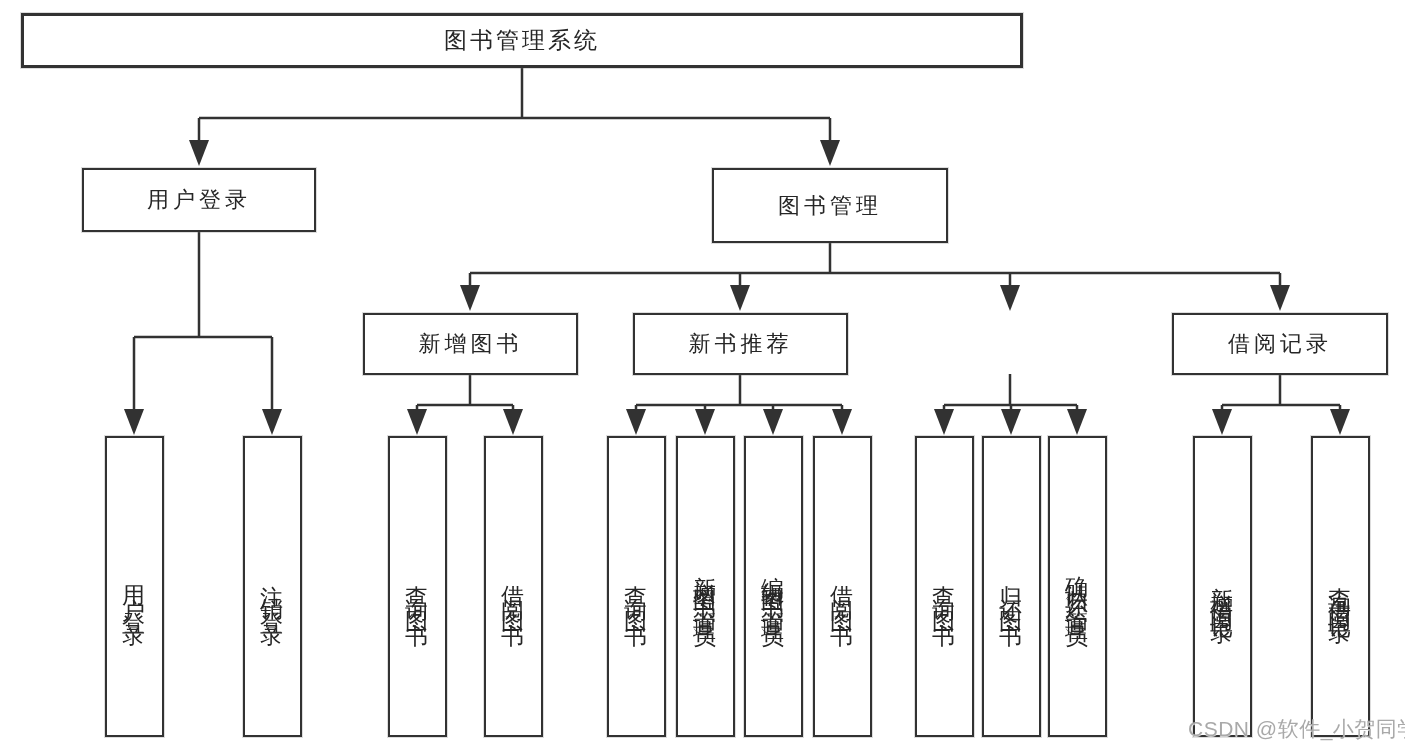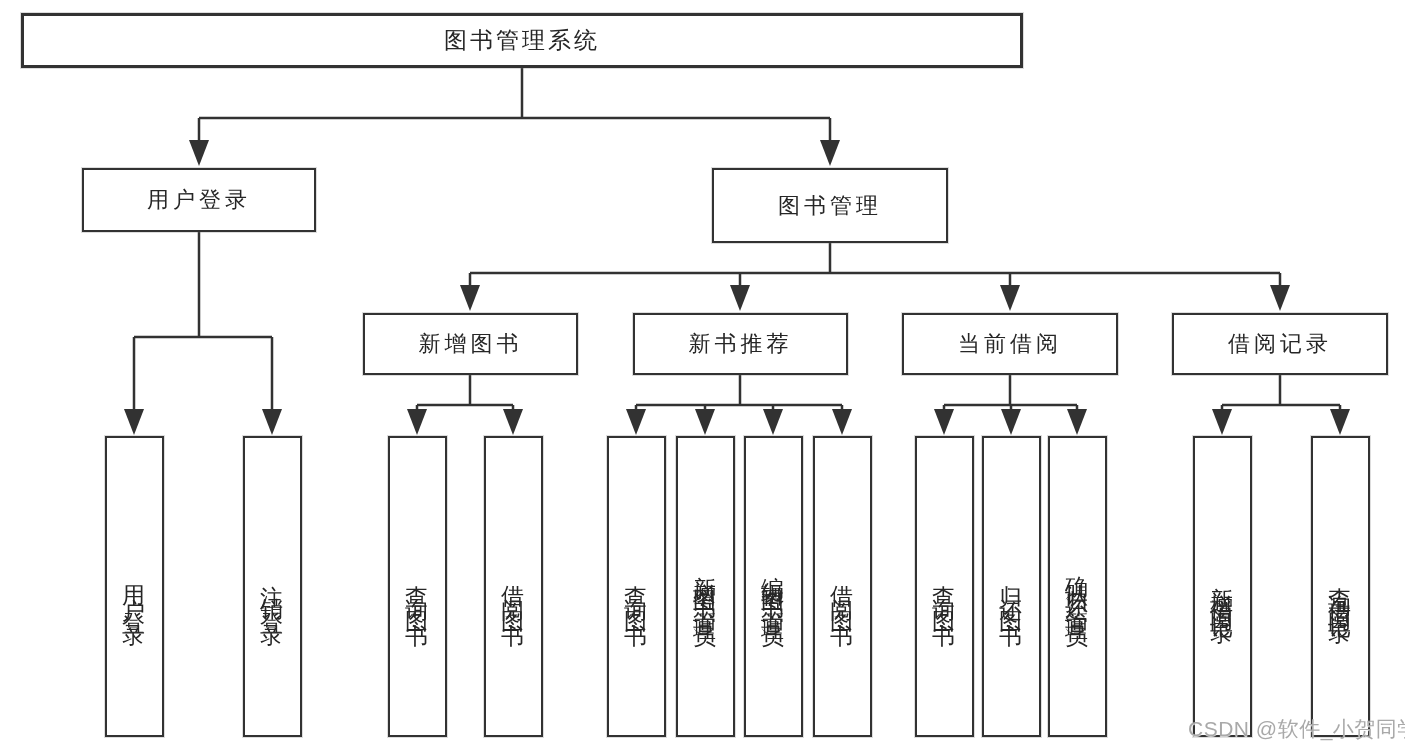--- a/index.html
+++ b/index.html
@@ -129,9 +129,6 @@
   <div class="box lvl3" style="left:633px;top:313px;width:215px;height:62px">
     <span>新书推荐</span>
   </div>
-  <div class="box lvl3" style="left:902px;top:313px;width:216px;height:62px">
-    <span>当前借阅</span>
-  </div>
   <div class="box lvl3" style="left:1172px;top:313px;width:216px;height:62px">
     <span>借阅记录</span>
   </div>

